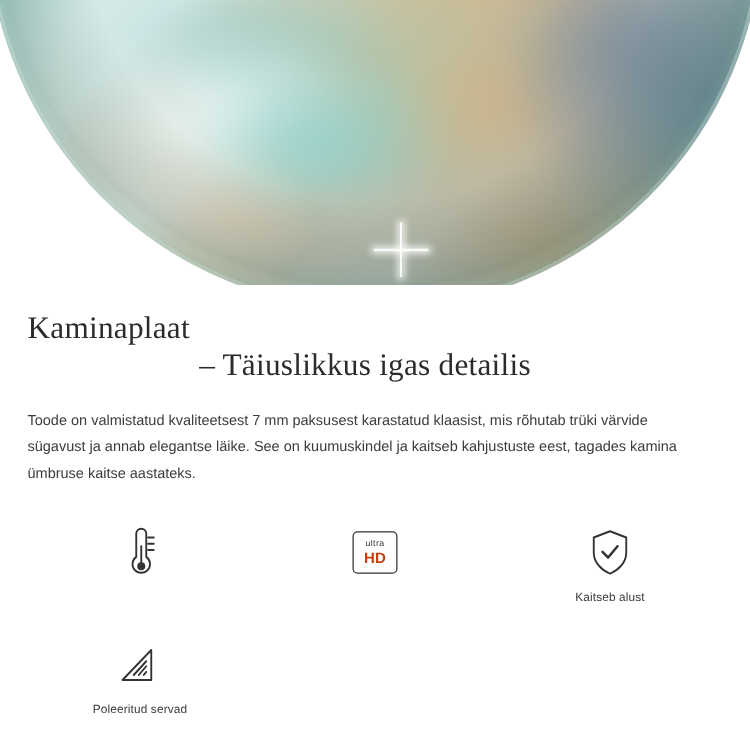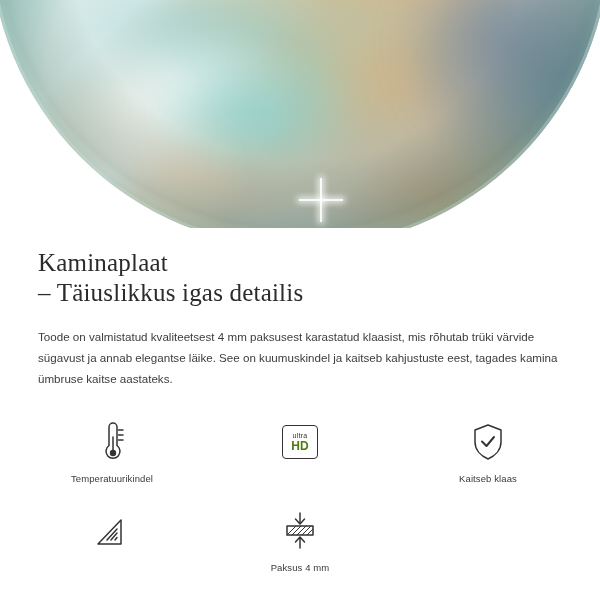--- a/index.html
+++ b/index.html
@@ -112,7 +112,7 @@
 
   
   .content {
-    padding: 20px 38px 0 38px;
+    padding: 20px 38px 0 22px;
   }
   .title {
     font-family: "Liberation Serif", serif;

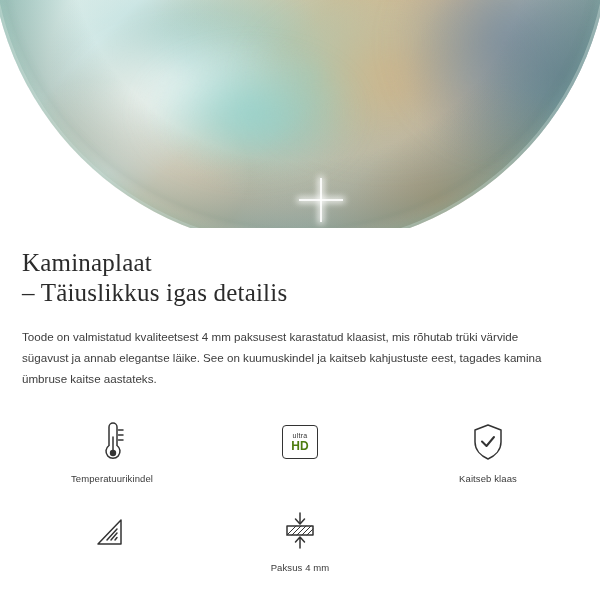--- a/index.html
+++ b/index.html
@@ -125,6 +125,7 @@
   }
   .title-line2 {
     display: block;
+    text-align: center;
   }
   .desc {
     margin: 18px 0 0 0;

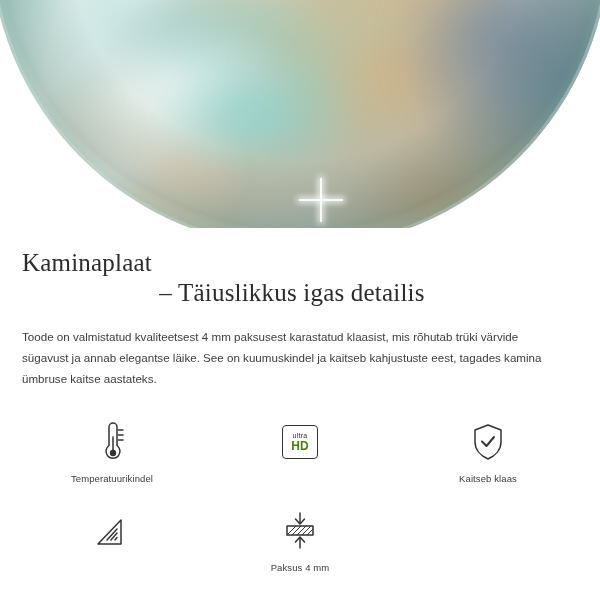--- a/index.html
+++ b/index.html
@@ -207,7 +207,7 @@
       <span>Kaminaplaat</span>
       <span class="title-line2">– Täiuslikkus igas detailis</span>
     </h1>
-    <p class="desc">Toode on valmistatud kvaliteetsest 4 mm paksusest karastatud klaasist, mis rõhutab trüki värvide sügavust ja annab elegantse läike. See on kuumuskindel ja kaitseb kahjustuste eest, tagades kamina ümbruse kaitse aastateks.</p>
+    <p class="desc">Toode on valmistatud kvaliteetsest 7 mm paksusest karastatud klaasist, mis rõhutab trüki värvide sügavust ja annab elegantse läike. See on kuumuskindel ja kaitseb kahjustuste eest, tagades kamina ümbruse kaitse aastateks.</p>
   </div>
 
   <div class="features">

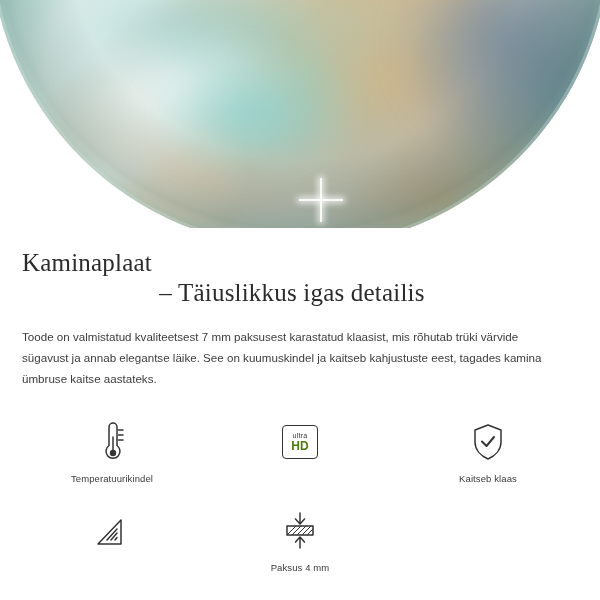--- a/index.html
+++ b/index.html
@@ -180,7 +180,7 @@
   .ultrahd .u2 {
     font-size: 12px;
     font-weight: bold;
-    color: #4d7c0f;
+    color: #c2410c;
     letter-spacing: 0.2px;
   }
   svg { display: block; }

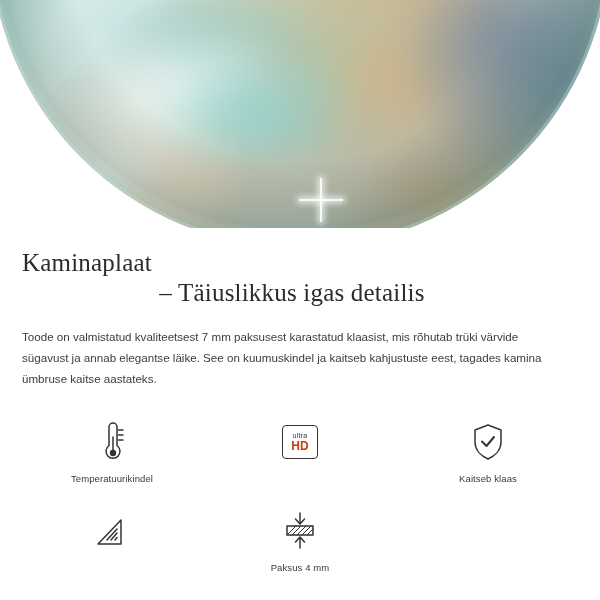--- a/index.html
+++ b/index.html
@@ -223,7 +223,6 @@
           <line x1="22.5" y1="19" x2="27" y2="19"></line>
         </svg>
       </div>
-      <div class="feature-label">Temperatuurikindel</div>
     </div>
 
     <div class="feature">

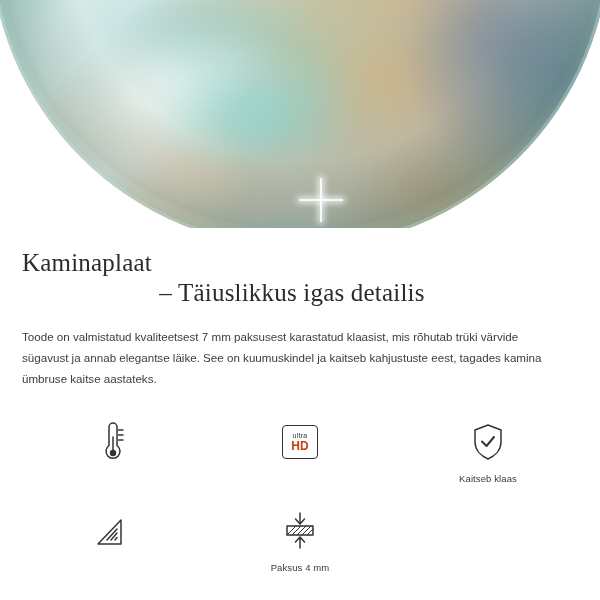--- a/index.html
+++ b/index.html
@@ -241,7 +241,7 @@
           <path d="M11 19.5 L15.5 24 L23 15" stroke-width="2" stroke-linecap="round"></path>
         </svg>
       </div>
-      <div class="feature-label">Kaitseb klaas</div>
+      <div class="feature-label">Kaitseb alust</div>
     </div>
 
 

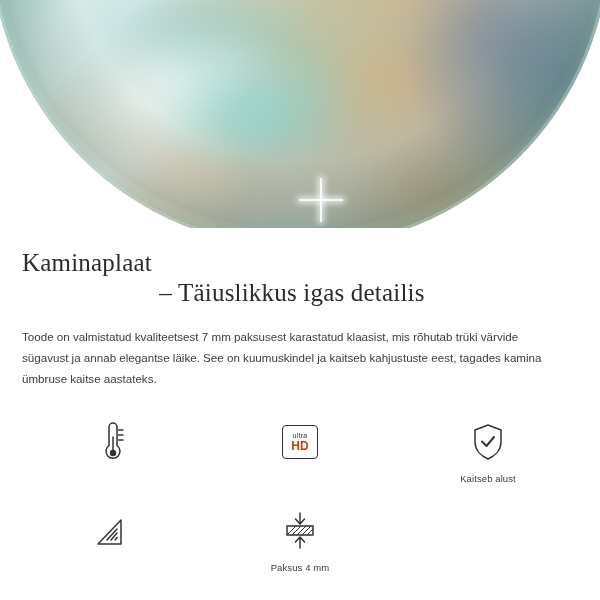--- a/index.html
+++ b/index.html
@@ -254,6 +254,7 @@
           <line x1="21" y1="26" x2="23" y2="23.5"></line>
         </svg>
       </div>
+      <div class="feature-label">Poleeritud servad</div>
     </div>
 
     <div class="feature">

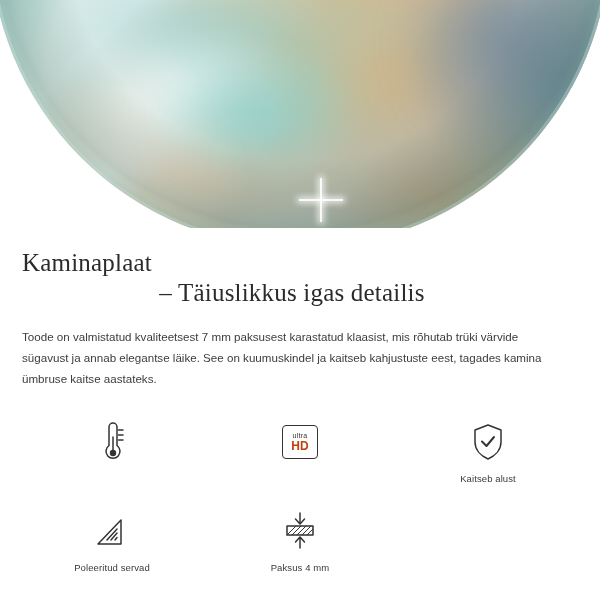--- a/index.html
+++ b/index.html
@@ -257,19 +257,6 @@
       <div class="feature-label">Poleeritud servad</div>
     </div>
 
-    <div class="feature">
-      <div class="feature-icon">
-        <svg width="36" height="40" viewBox="0 0 36 40" fill="none" stroke="#333" stroke-width="1.5" stroke-linecap="round" stroke-linejoin="round">
-          <line x1="18" y1="2" x2="18" y2="12"></line>
-          <path d="M13.5 8 L18 13 L22.5 8"></path>
-          <rect x="5" y="15" width="26" height="9"></rect>
-          <path d="M5 24 L14 15 M10 24 L19 15 M15 24 L24 15 M20 24 L29 15 M25 24 L31 18" stroke-width="1"></path>
-          <line x1="18" y1="37" x2="18" y2="27"></line>
-          <path d="M13.5 31 L18 26 L22.5 31"></path>
-        </svg>
-      </div>
-      <div class="feature-label">Paksus 4 mm</div>
-    </div>
 
   </div>
 </div>

